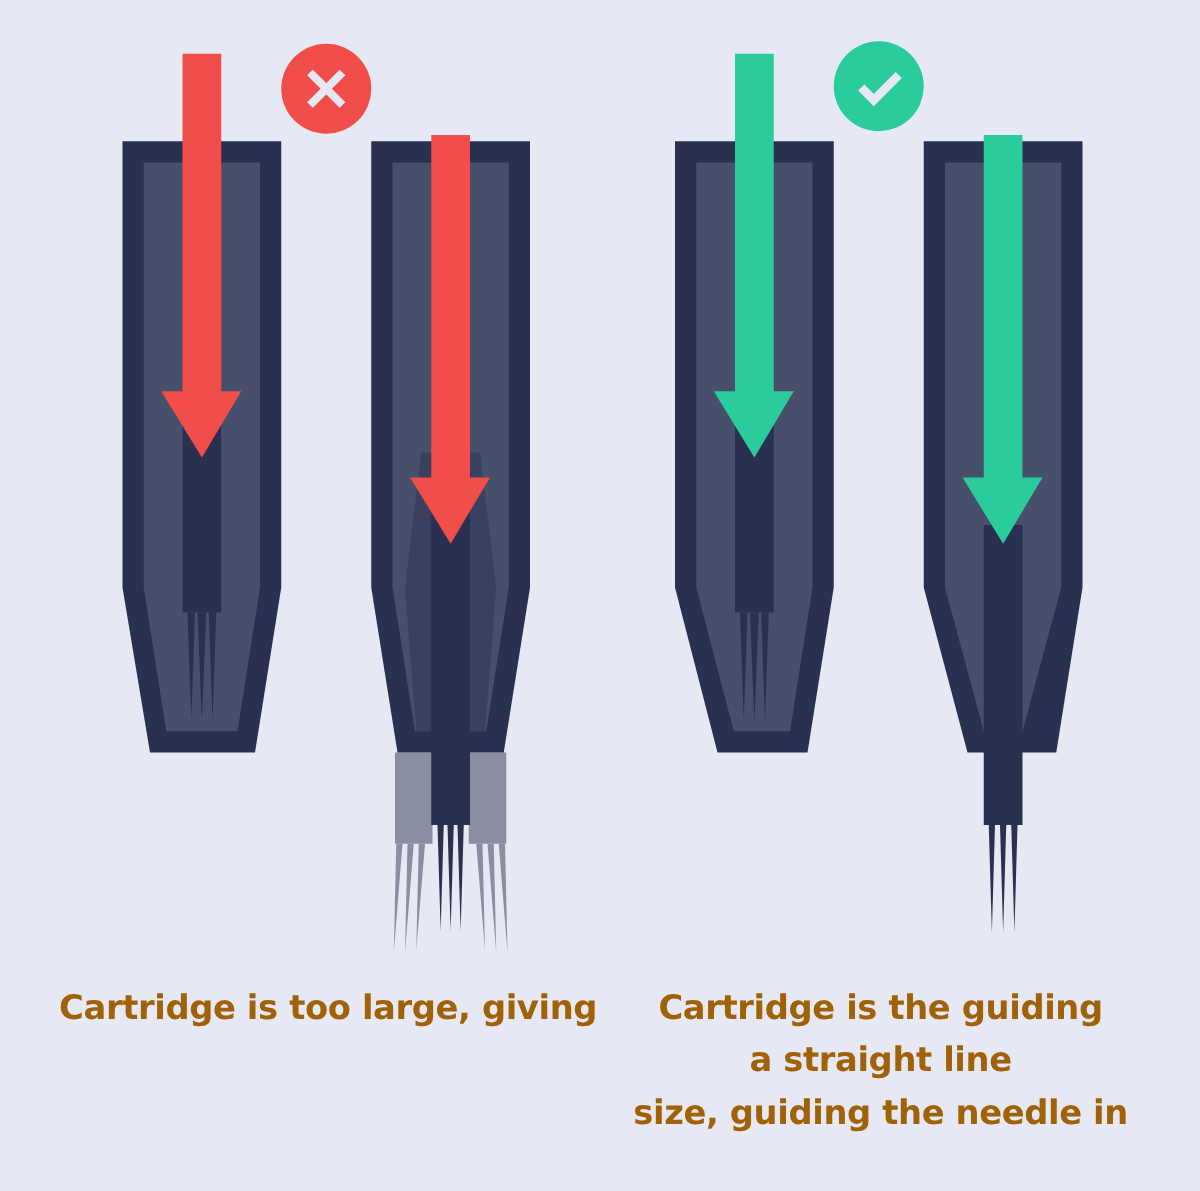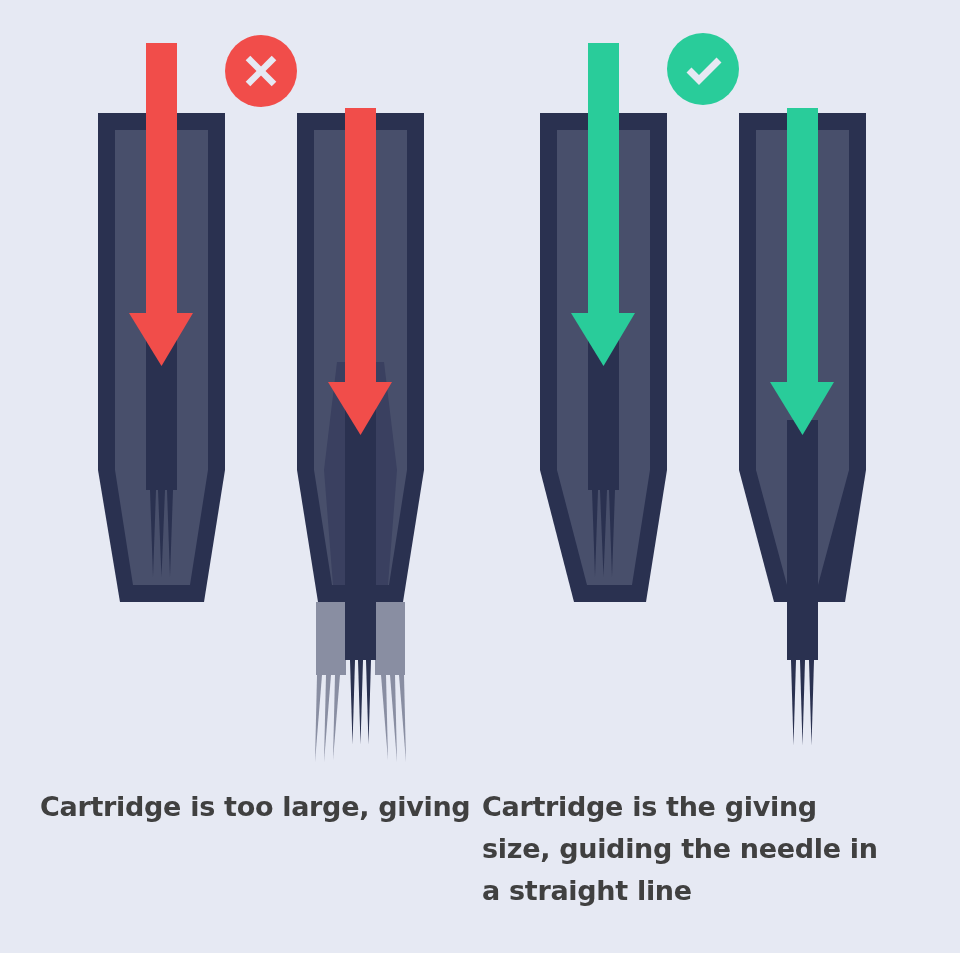--- a/index.html
+++ b/index.html
@@ -24,10 +24,11 @@
     .caption {
       position: absolute;
       top: 786px;
-      color: #404040;
+      color: #a16207;
       font-weight: bold;
       font-size: 27px;
       line-height: 42px;
+      text-align: center;
       letter-spacing: -0.3px;
     }
     .caption span { display: block; white-space: nowrap; }

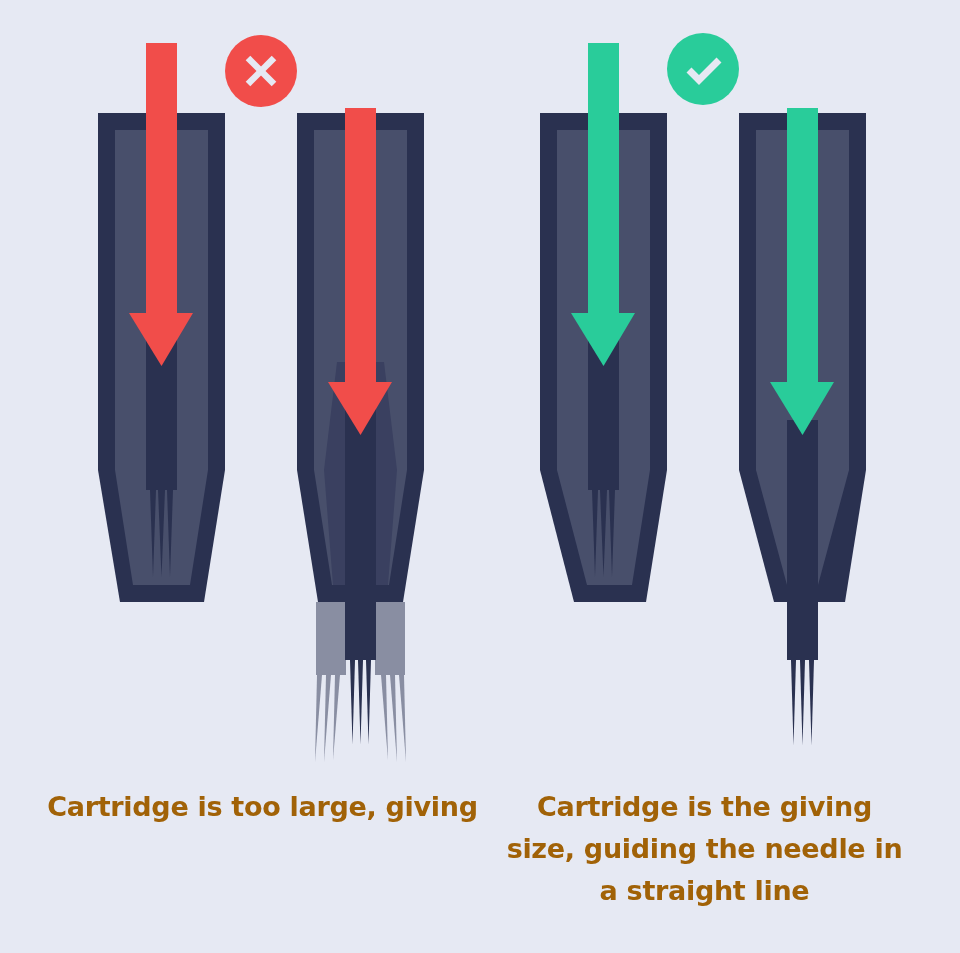--- a/index.html
+++ b/index.html
@@ -133,7 +133,7 @@
 </div>
 
 <div id="caption-right" class="caption">
-  <span>Cartridge is the giving</span>
+  <span>Cartridge is the guiding</span>
   <span>size, guiding the needle in</span>
   <span>a straight line</span>
 </div>

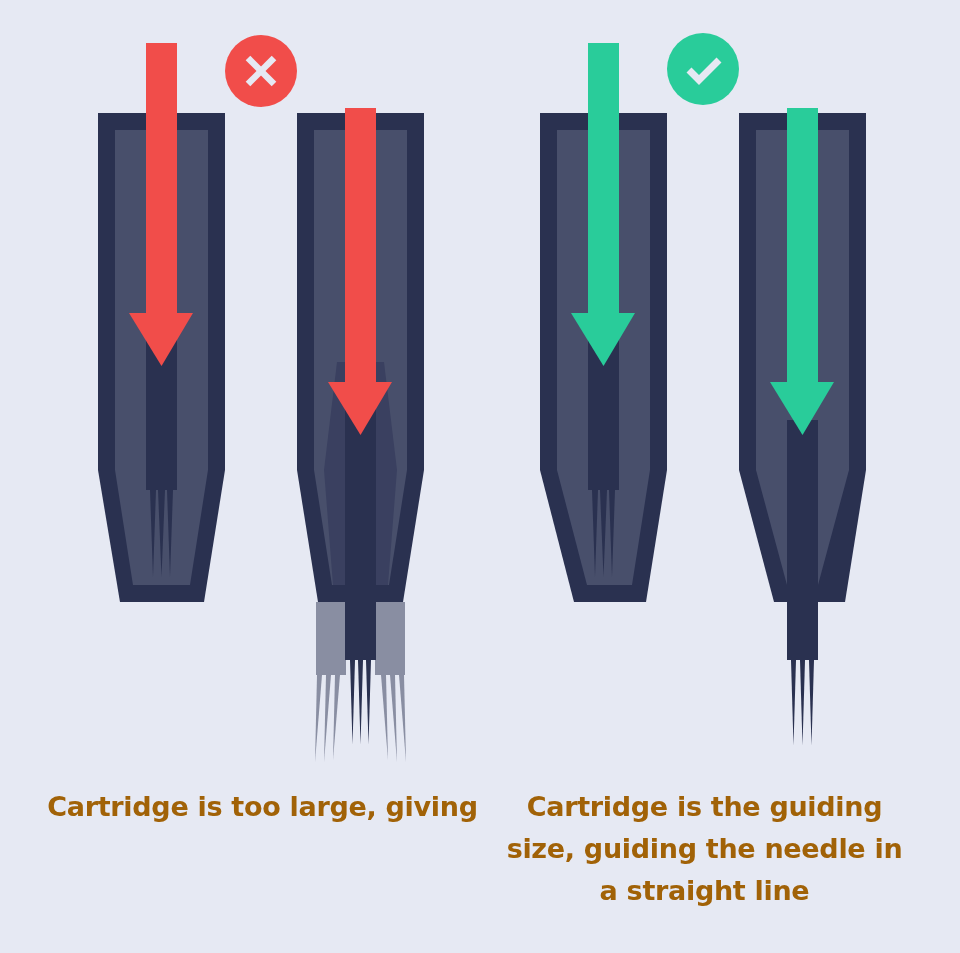--- a/index.html
+++ b/index.html
@@ -134,8 +134,8 @@
 
 <div id="caption-right" class="caption">
   <span>Cartridge is the guiding</span>
+  <span>a straight line</span>
   <span>size, guiding the needle in</span>
-  <span>a straight line</span>
 </div>
 
 </body></html>

